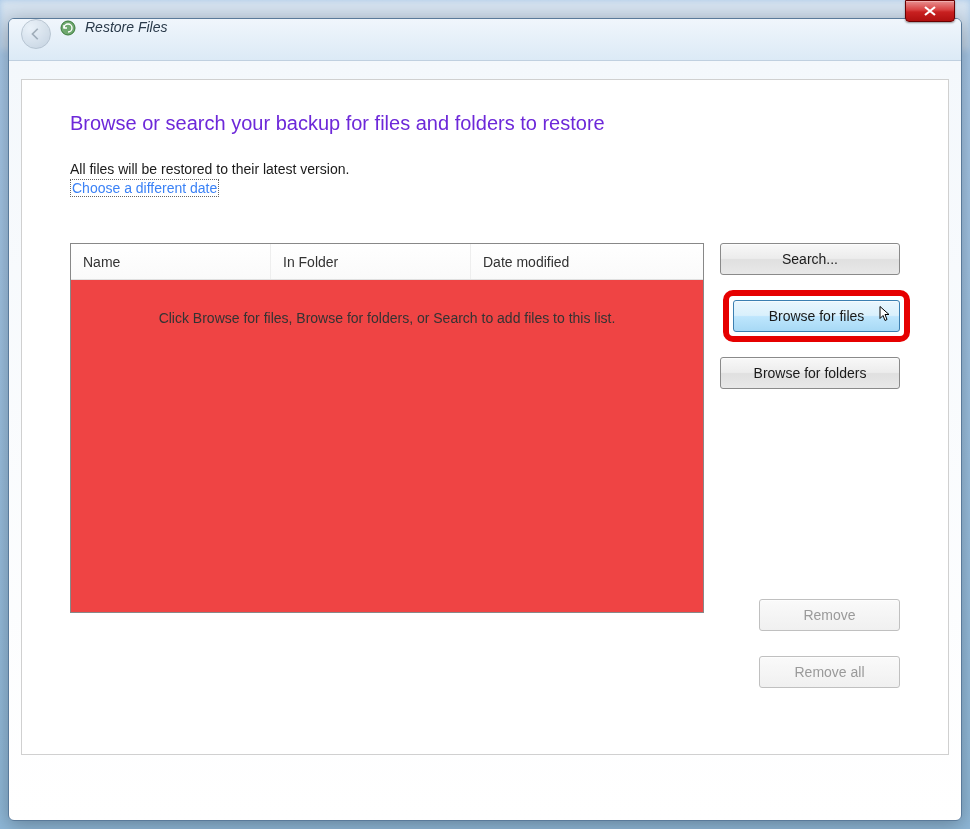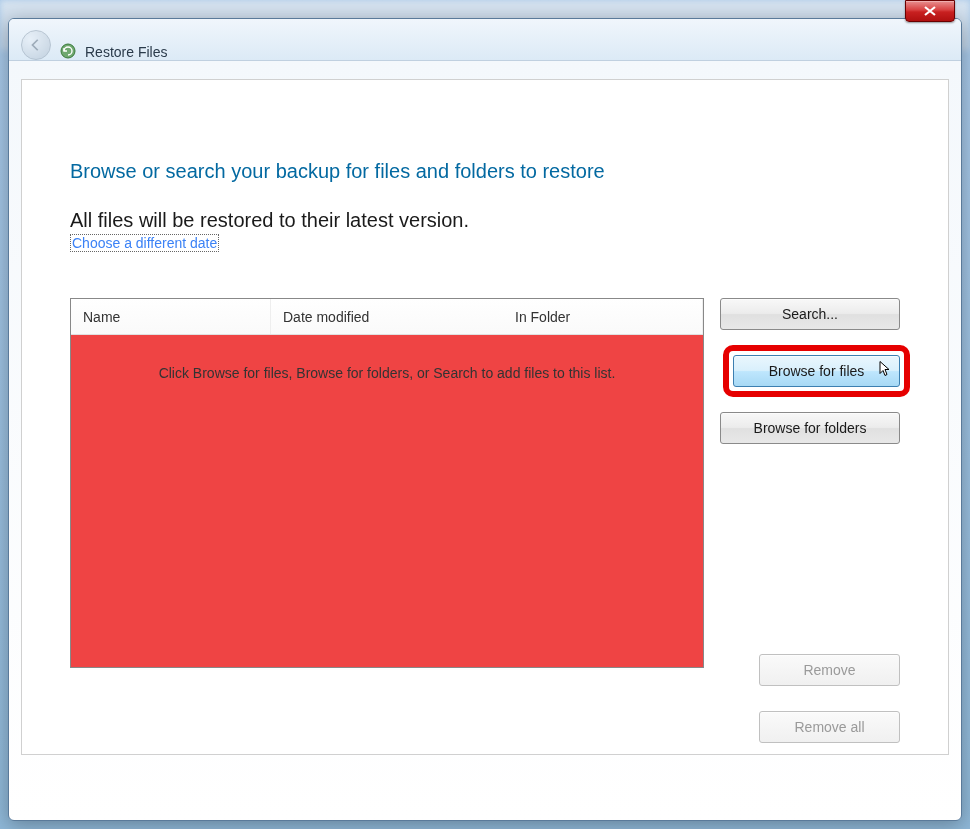--- a/index.html
+++ b/index.html
@@ -63,11 +63,12 @@
     .titlebar {
       height: 42px;
       display: flex;
-      align-items: flex-end;
+      align-items: flex-start;
       padding: 0 12px;
       gap: 8px;
       background: linear-gradient(to bottom, #f0f6fc, #dceaf6);
       border-bottom: 1px solid #c0d0e0;
+      font-style: italic;
     }
     .back-btn {
       width: 30px;

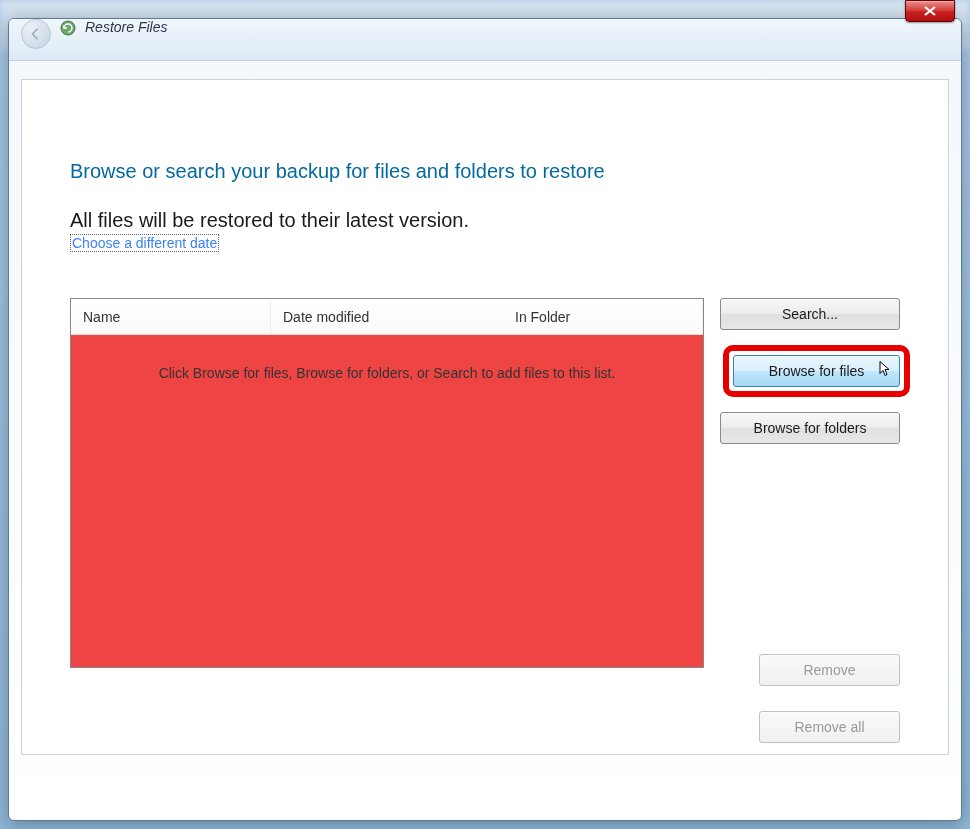--- a/index.html
+++ b/index.html
@@ -107,10 +107,9 @@
     }
     .heading {
       font-size: 20px;
-      color: #0369a1;
+      color: #6d28d9;
       font-weight: 400;
       margin-bottom: 26px;
-      margin-top: 48px;
     }
     .subtext {
       font-size: 20px;

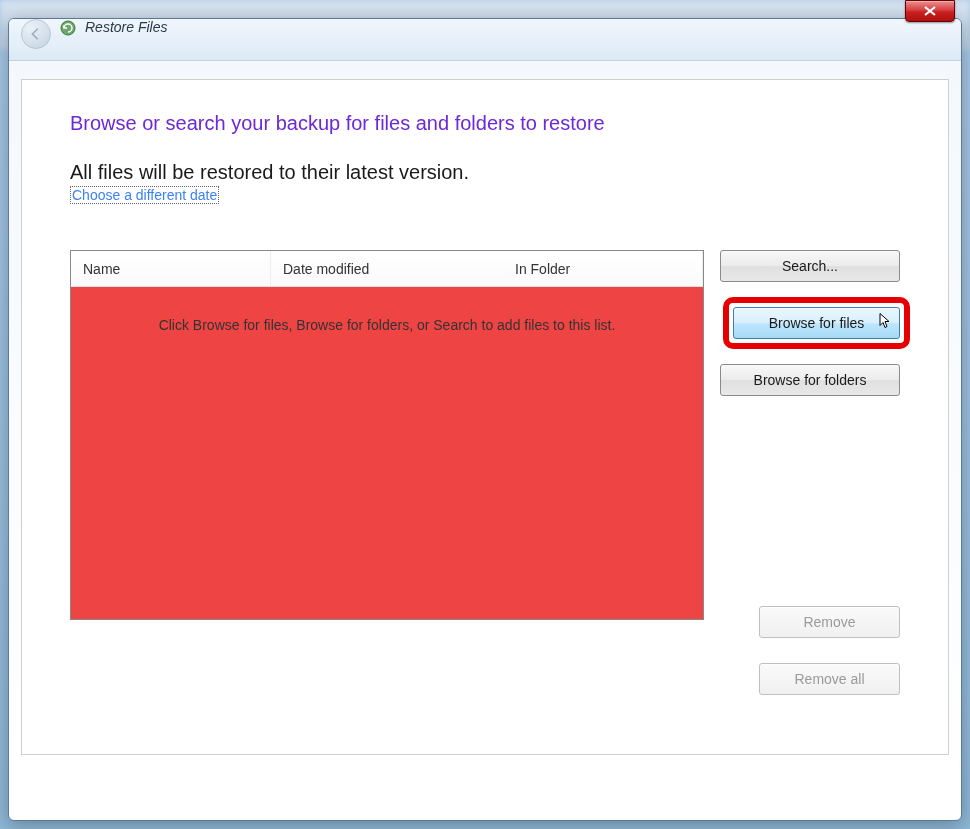--- a/index.html
+++ b/index.html
@@ -112,7 +112,7 @@
       margin-bottom: 26px;
     }
     .subtext {
-      font-size: 20px;
+      font-size: 14px;
       color: #1a1a1a;
       margin-bottom: 2px;
     }

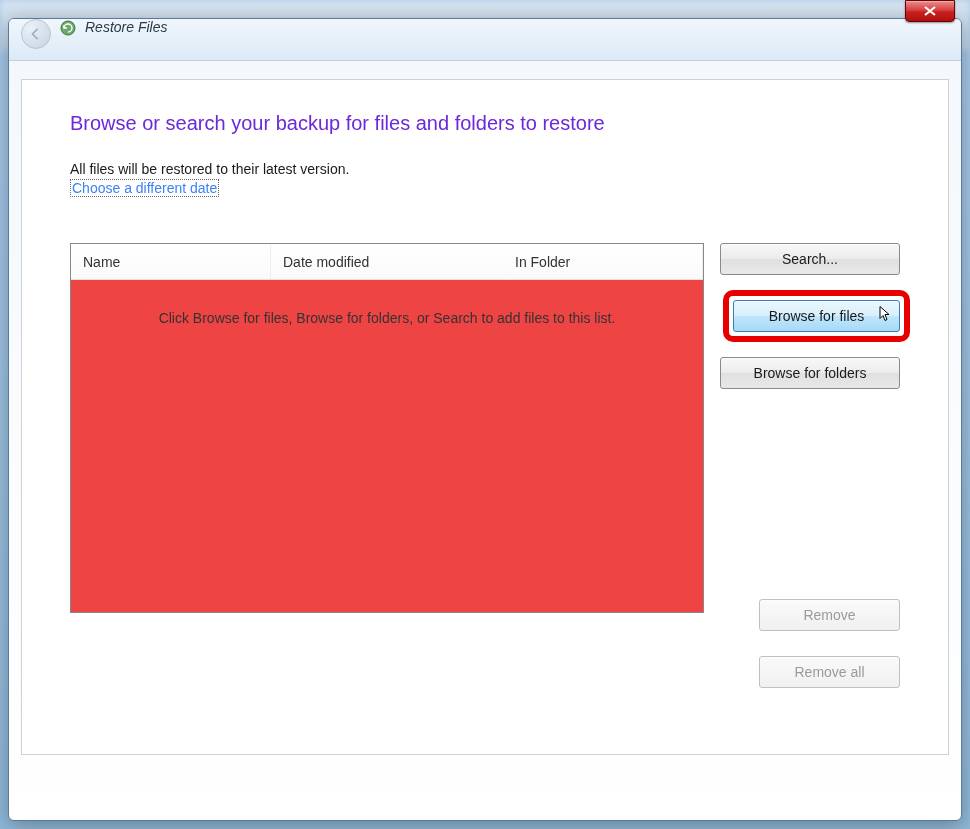--- a/index.html
+++ b/index.html
@@ -276,8 +276,8 @@
       <div class="list-panel">
         <div class="list-header">
           <div class="col col-name">Name</div>
+          <div class="col col-folder">In Folder</div>
           <div class="col col-date">Date modified</div>
-          <div class="col col-folder">In Folder</div>
         </div>
         <div class="list-body">Click Browse for files, Browse for folders, or Search to add files to this list.</div>
       </div>

